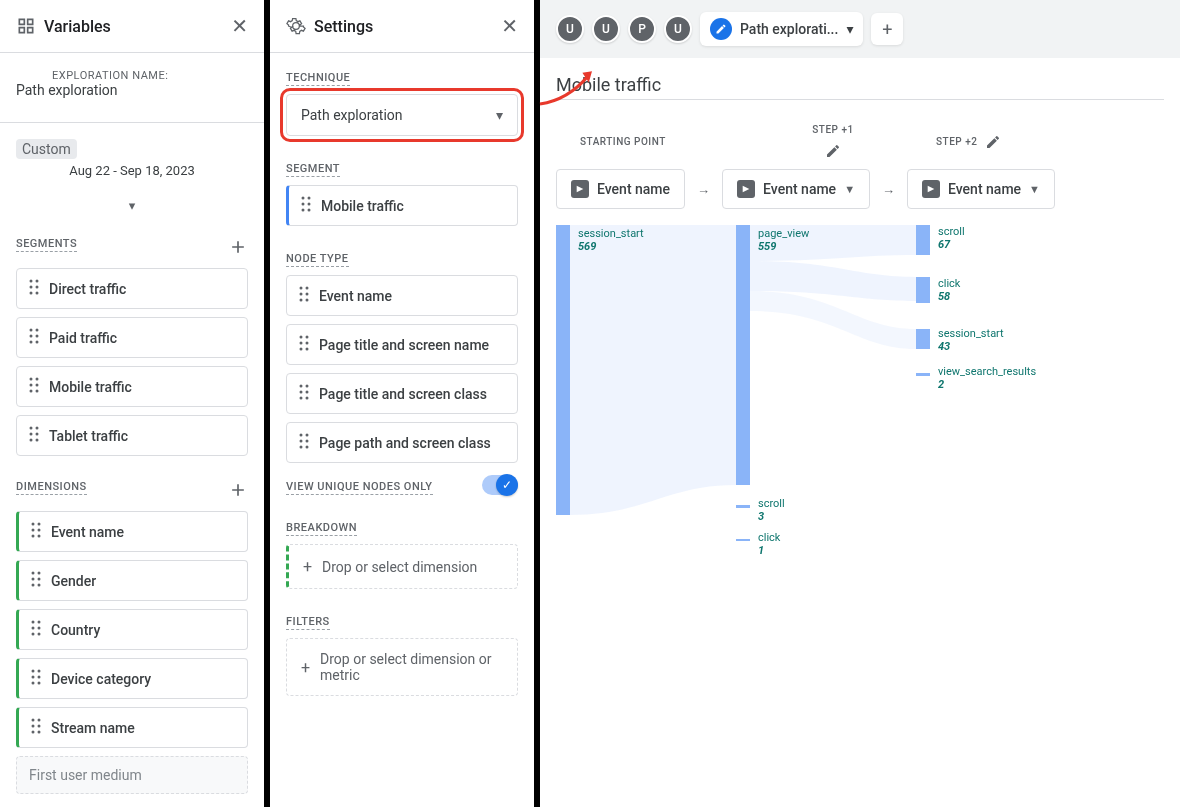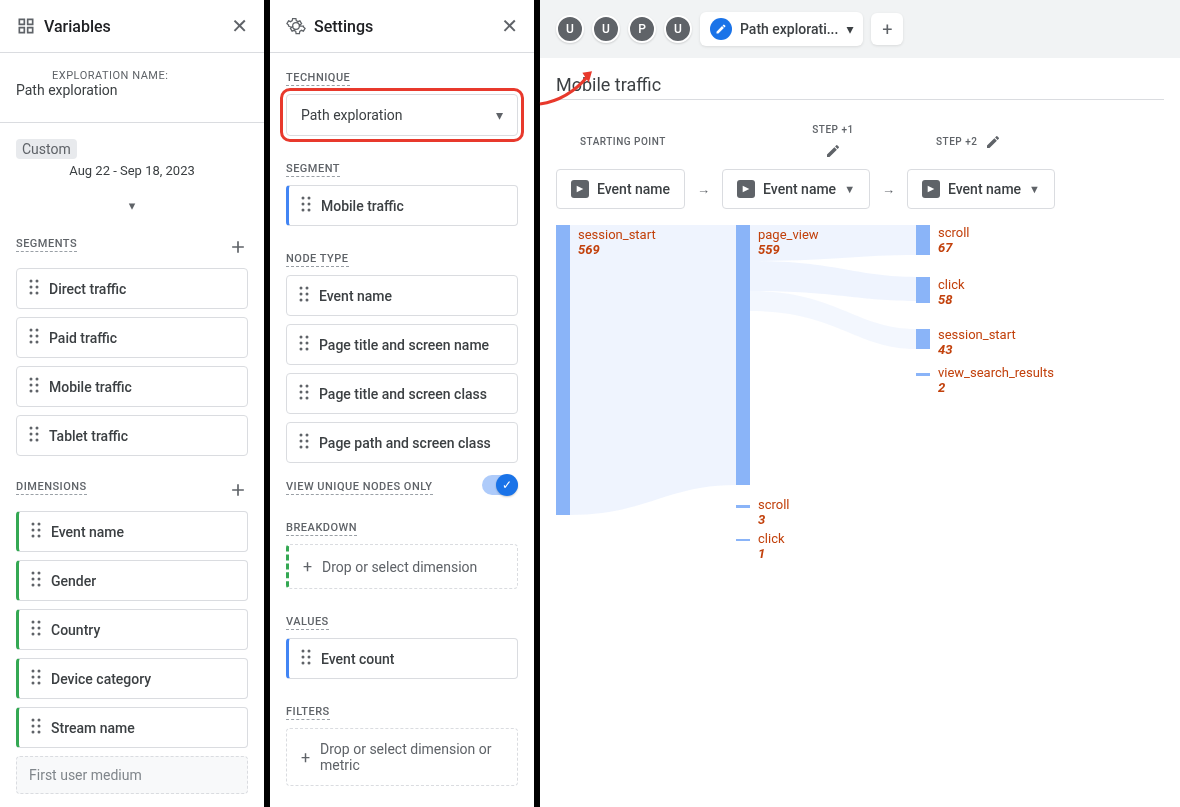--- a/index.html
+++ b/index.html
@@ -60,7 +60,7 @@
 .sankey { position: relative; height: 400px; }
 .node-bar { width: 14px; background: #8ab4f8; position: absolute; }
 .node-bar.thin { width: 14px; height: 6px; }
-.node-label { position: absolute; font-size: 13px; color: #c2410c; }
+.node-label { position: absolute; font-size: 11px; color: #0f766e; }
 .node-label .name { display: block; font-weight: 400; }
 .node-label .val { display: block; font-weight: 700; font-style: italic; }
 

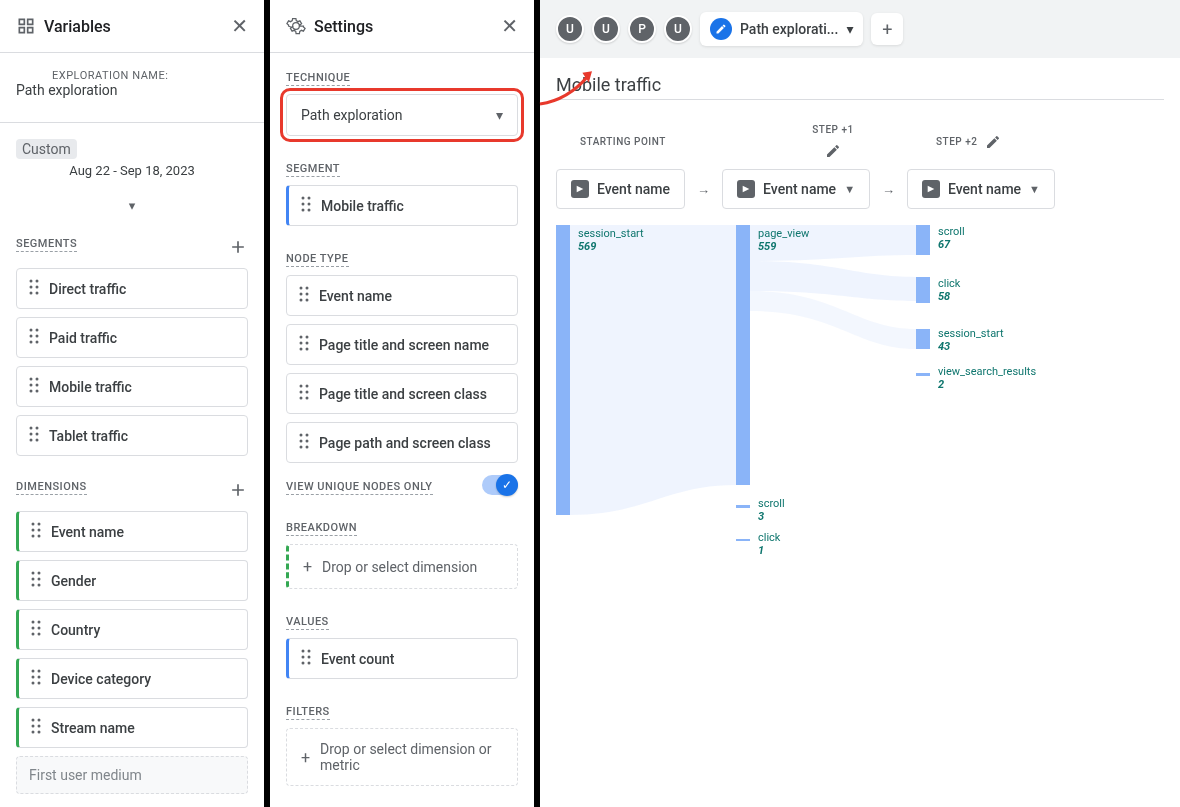--- a/index.html
+++ b/index.html
@@ -307,20 +307,6 @@
           </div>
       </div>
       <div class="section">
-        <div class="section-label">VALUES</div>
-        <div class="chip blue">
-            <span class="drag-handle"><svg viewBox="0 0 10 16">
-                <circle cx="2" cy="2" r="1.5"></circle>
-                <circle cx="8" cy="2" r="1.5"></circle>
-                <circle cx="2" cy="8" r="1.5"></circle>
-                <circle cx="8" cy="8" r="1.5"></circle>
-                <circle cx="2" cy="14" r="1.5"></circle>
-                <circle cx="8" cy="14" r="1.5"></circle>
-              </svg></span>
-            <span>Event count</span>
-          </div>
-      </div>
-      <div class="section">
         <div class="section-label">FILTERS</div>
         <div class="dropzone">
             <span class="plus">+</span>

